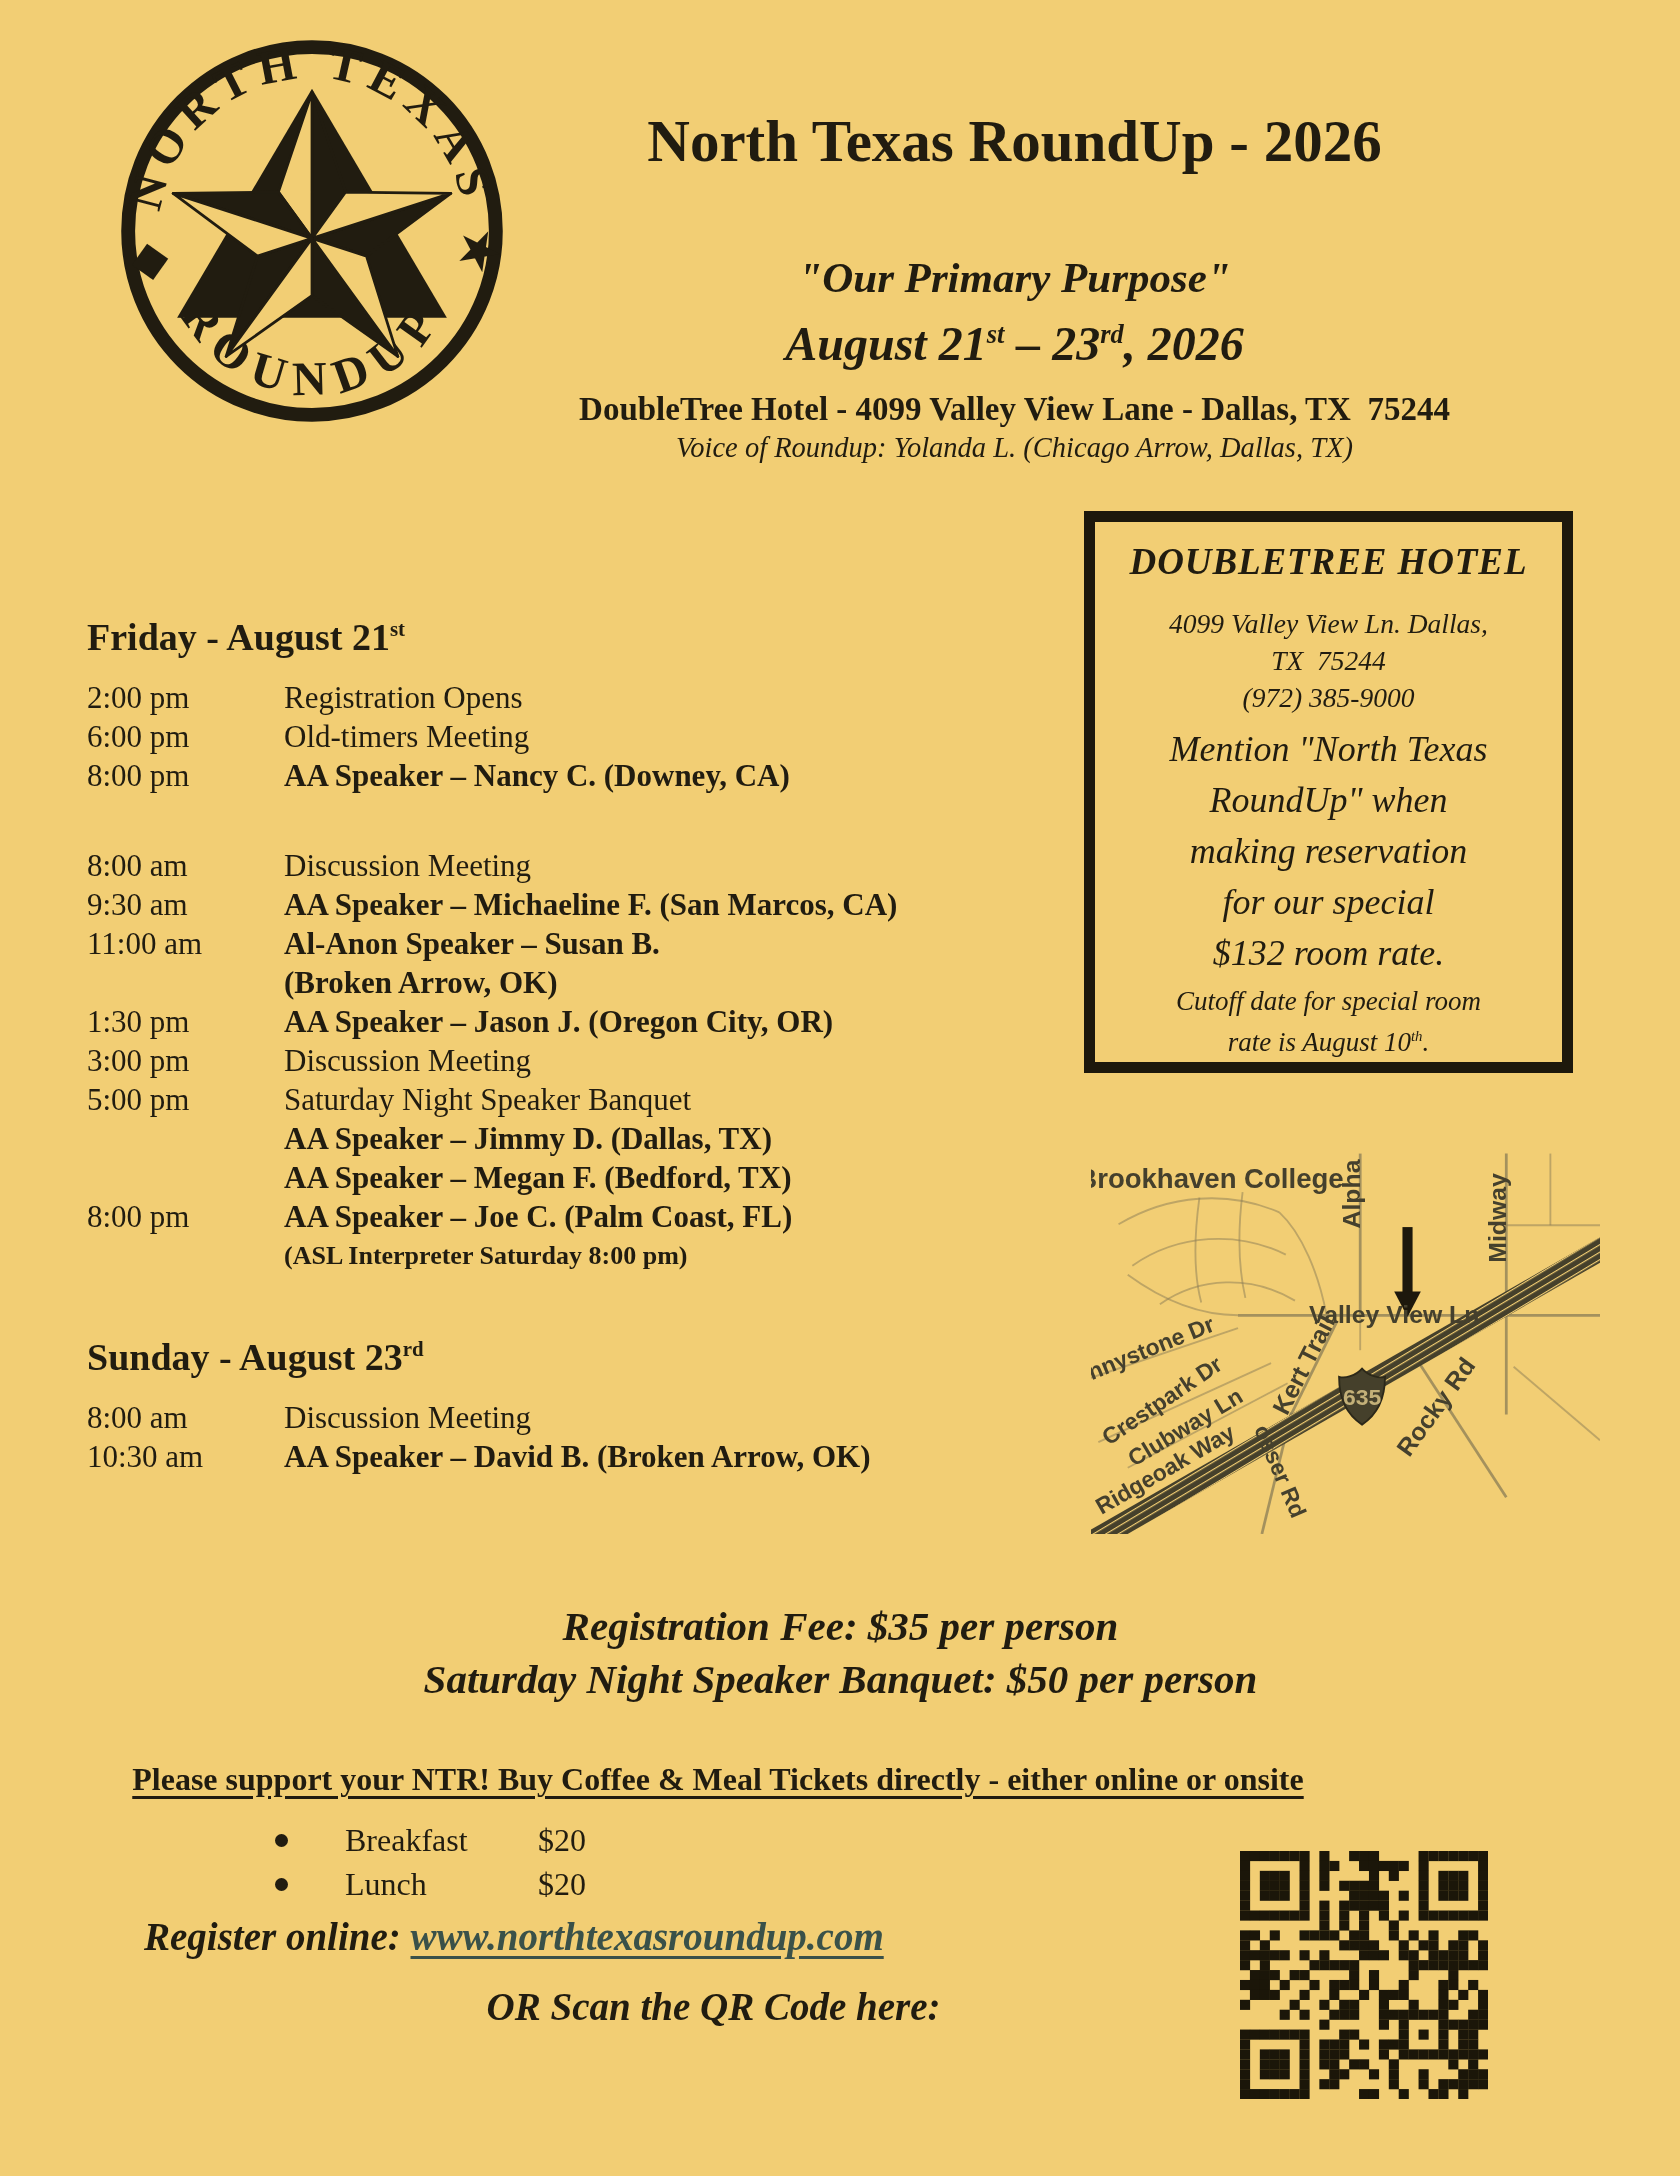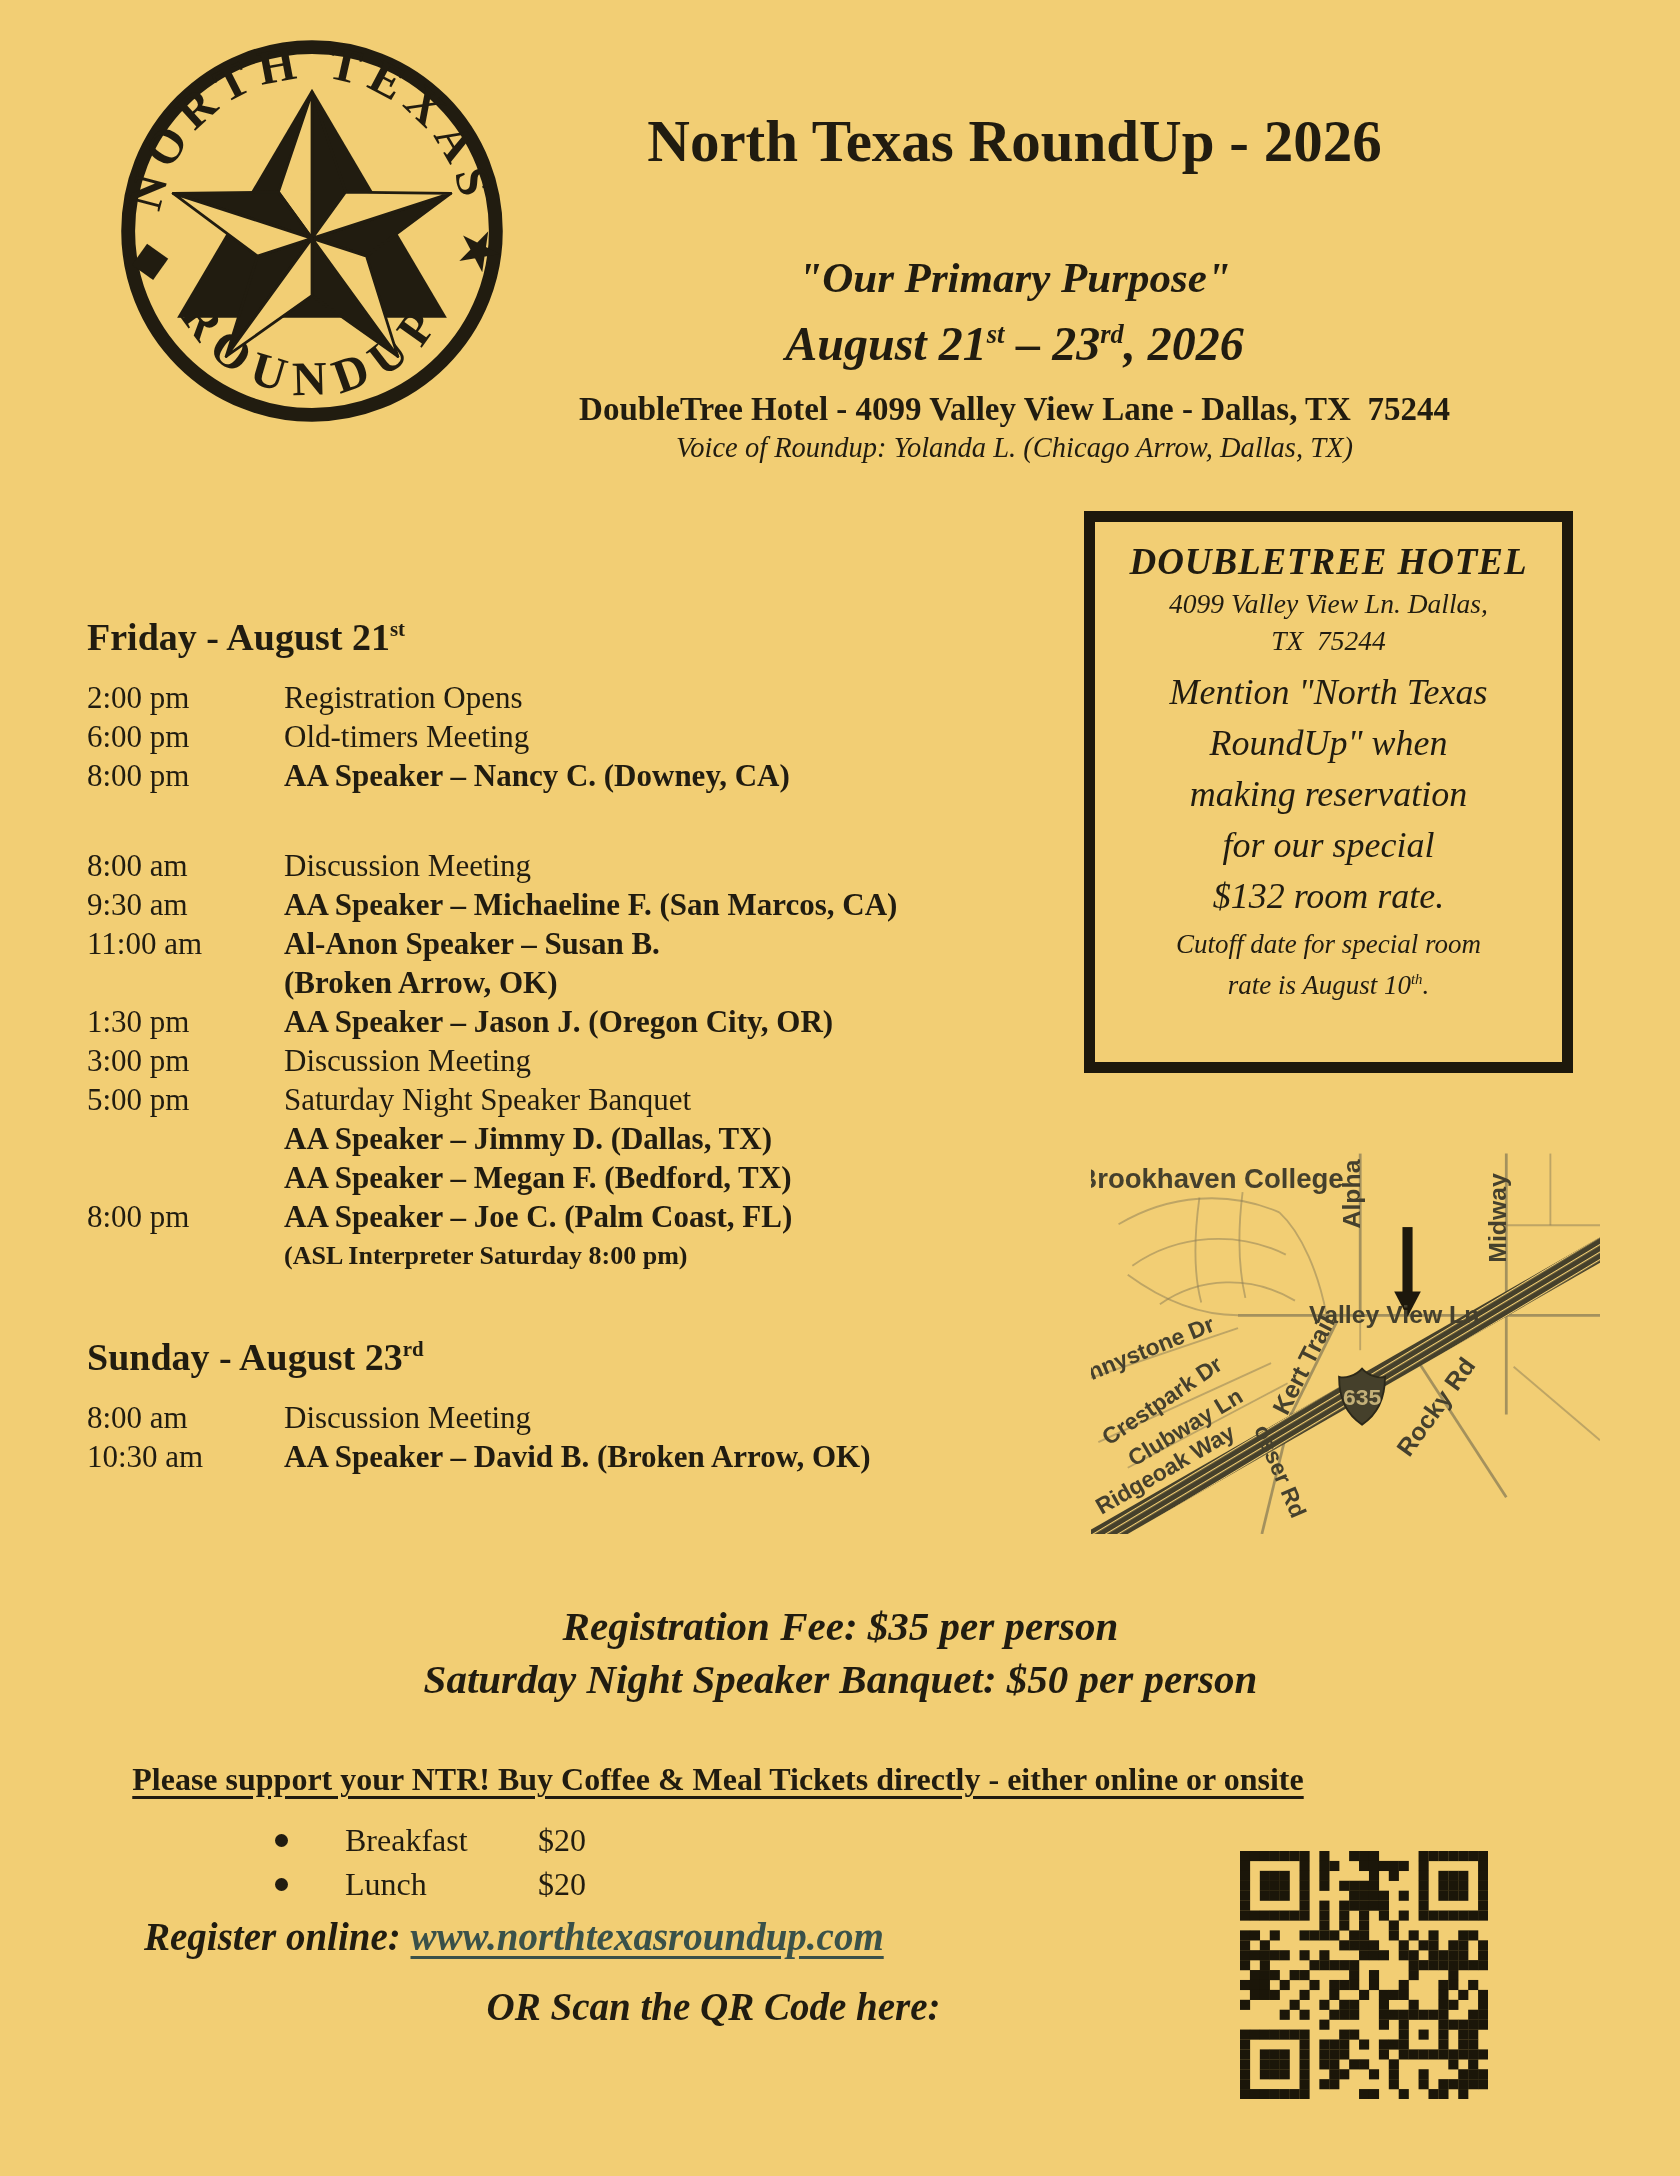--- a/index.html
+++ b/index.html
@@ -32,7 +32,7 @@
   .hotel-box{position:absolute;left:1084px;top:511px;width:489px;height:562px;
              border:11px solid #1d180c;box-sizing:border-box;text-align:center;
              font-style:italic;padding:18.4px 11px;}
-  .hb-name{font-size:37px;font-weight:600;letter-spacing:0.9px;margin-bottom:2px;}
+  .hb-name{font-size:37px;font-weight:600;letter-spacing:0.9px;margin-bottom:22px;}
   .hb-addr{font-size:27.5px;line-height:37px;}
   .hb-mention{font-size:36px;line-height:51px;margin-top:7.3px;}
   .hb-cutoff{font-size:27px;line-height:35px;margin-top:5.5px;}

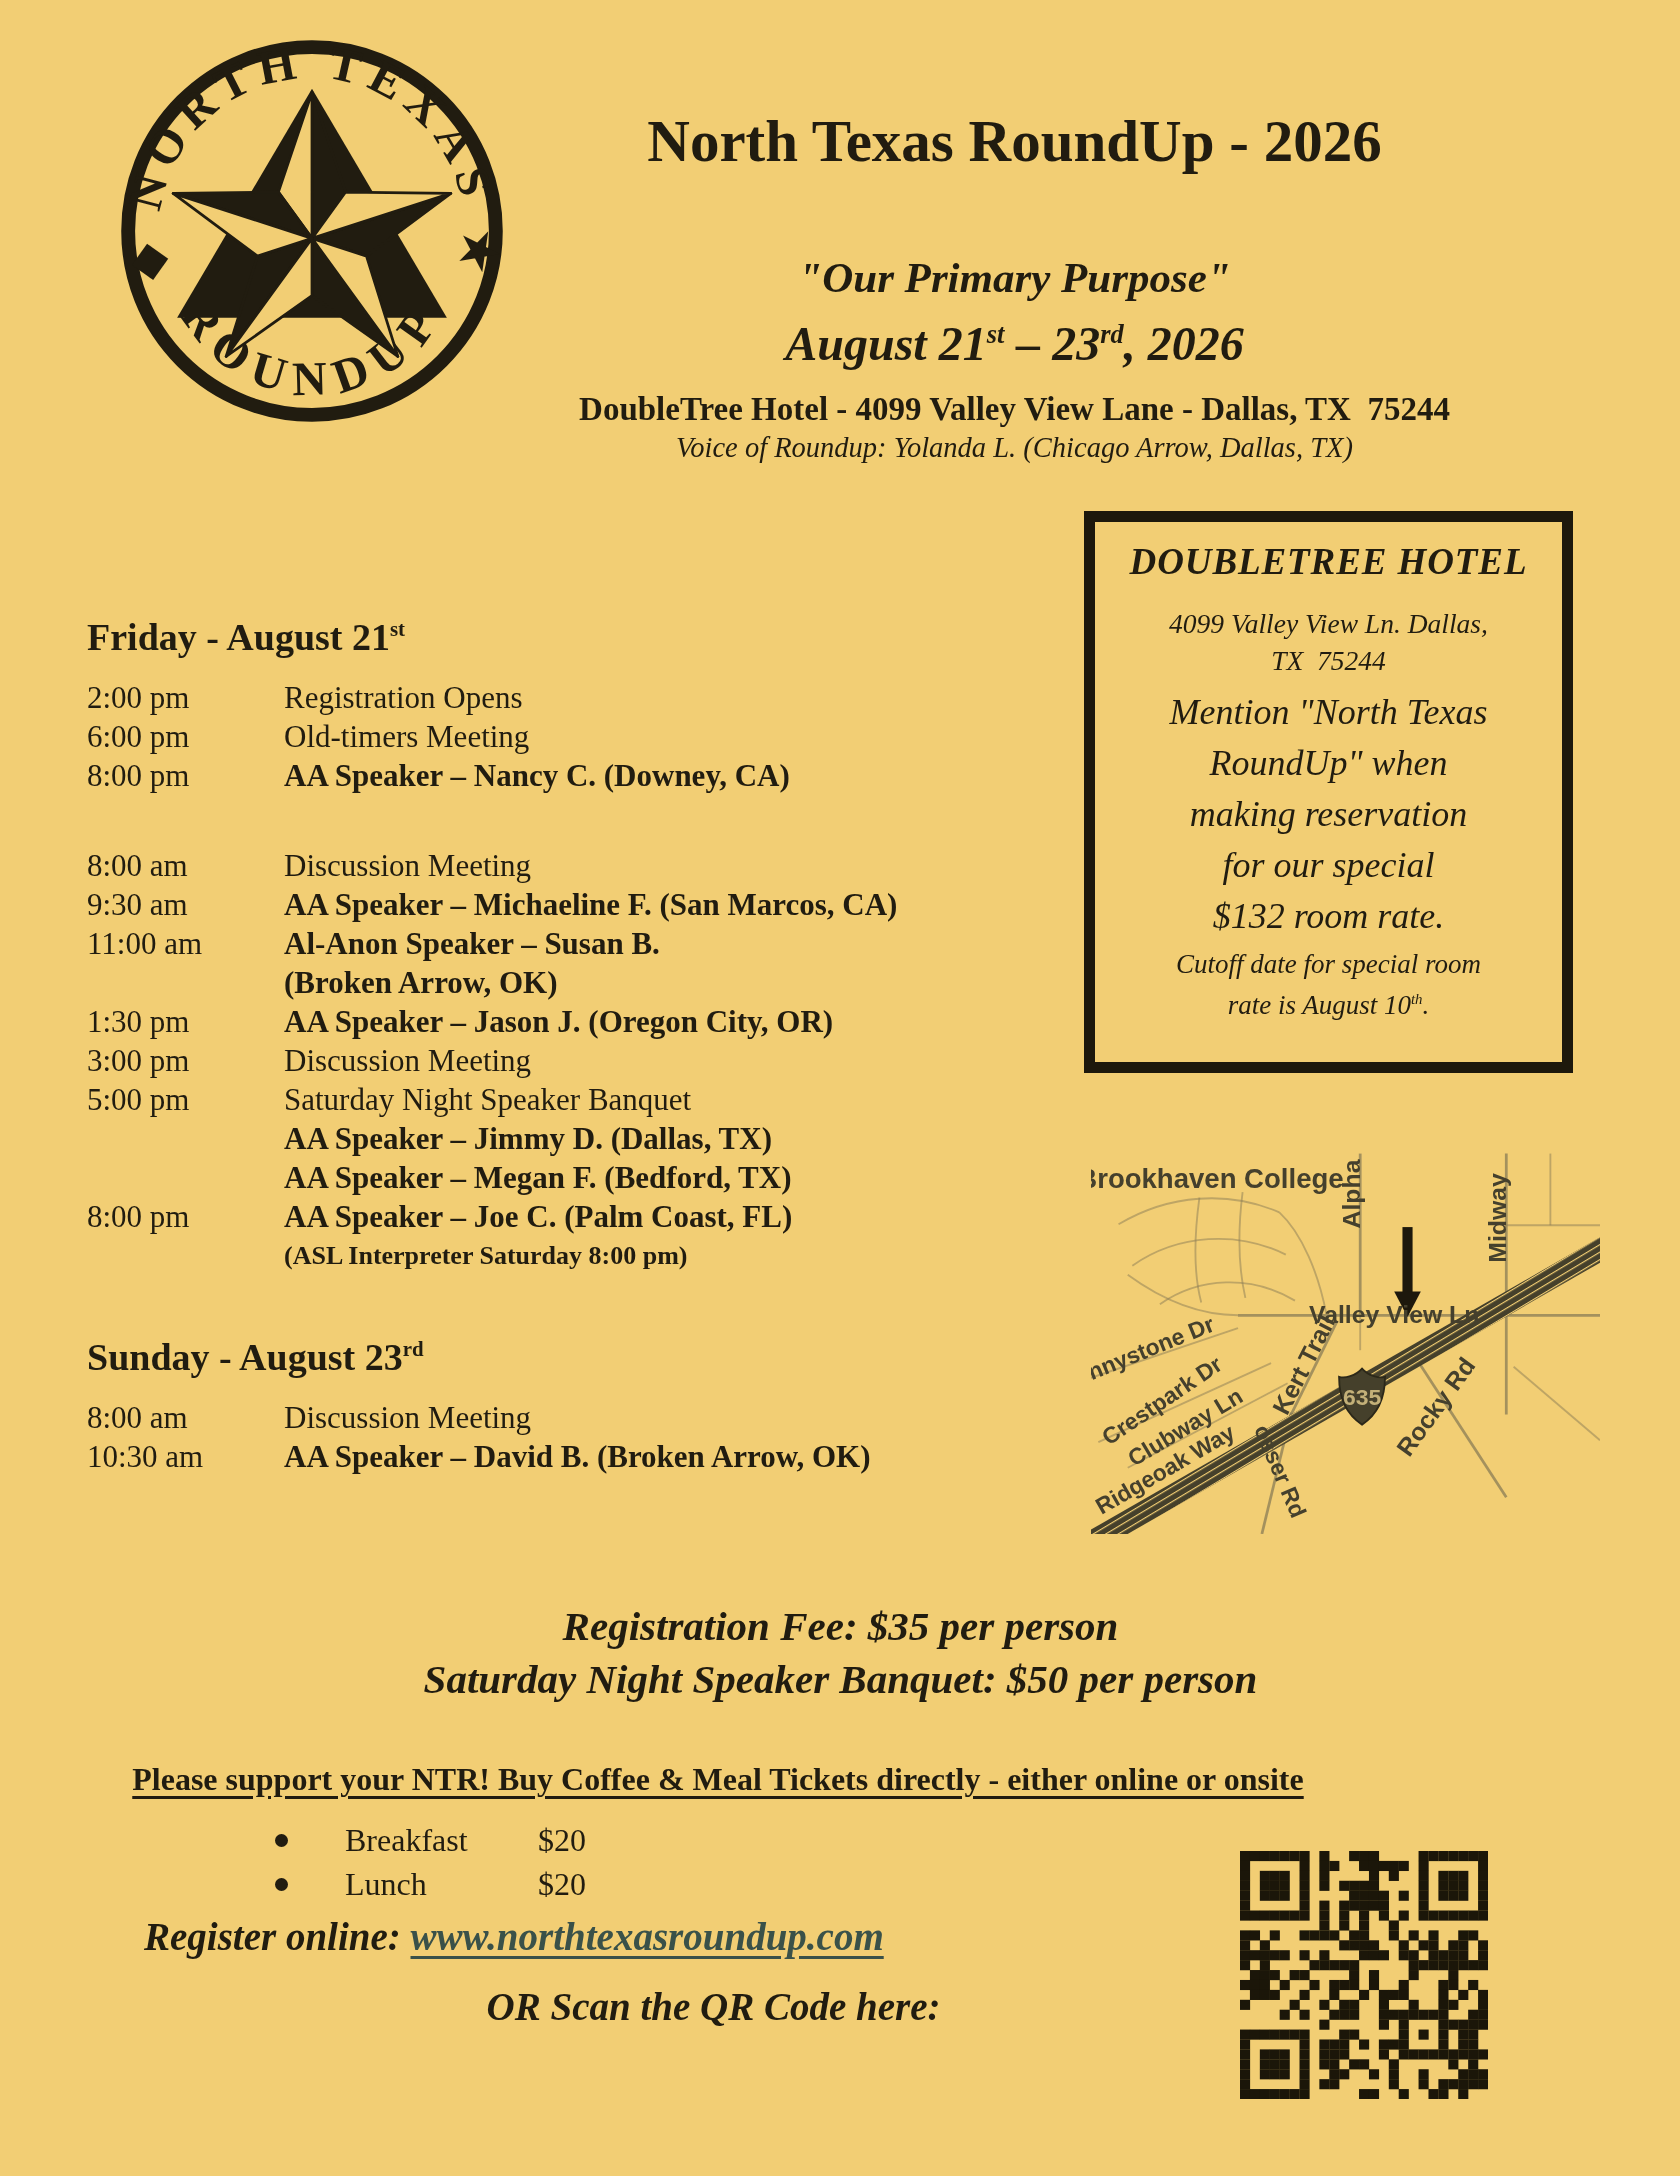--- a/index.html
+++ b/index.html
@@ -180,6 +180,7 @@
     <div class="hb-name">DOUBLETREE HOTEL</div>
     <div class="hb-addr">4099 Valley View Ln. Dallas,</div>
     <div class="hb-addr">TX&nbsp; 75244</div>
+    <div class="hb-addr">(972) 385-9000</div>
     <div class="hb-mention" id="hotel-mention">
         <div>Mention "North Texas</div>
         <div>RoundUp" when</div>

